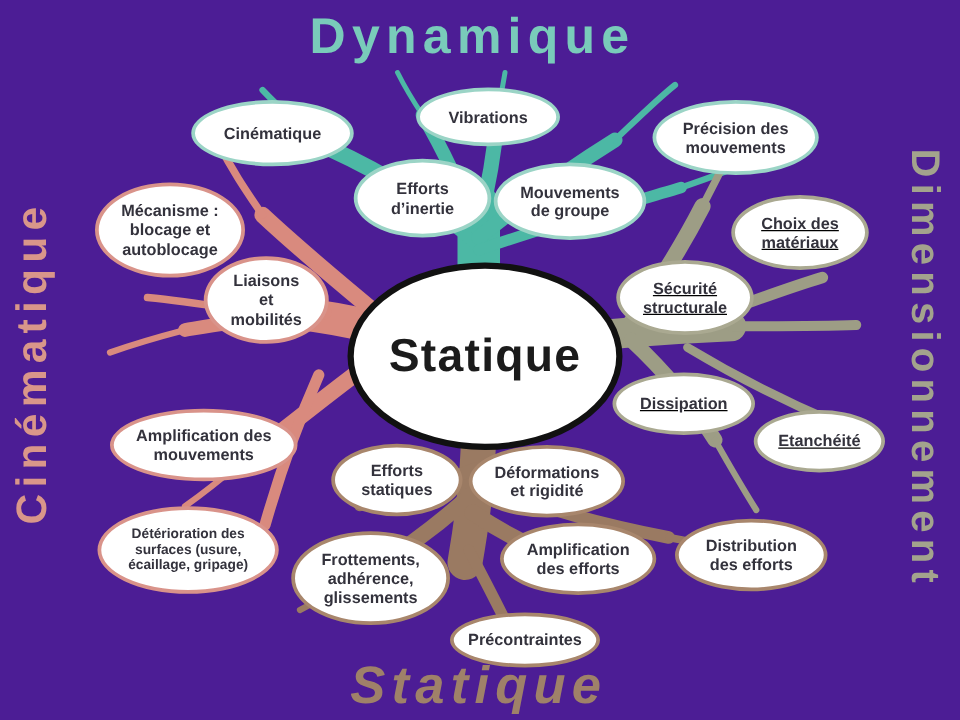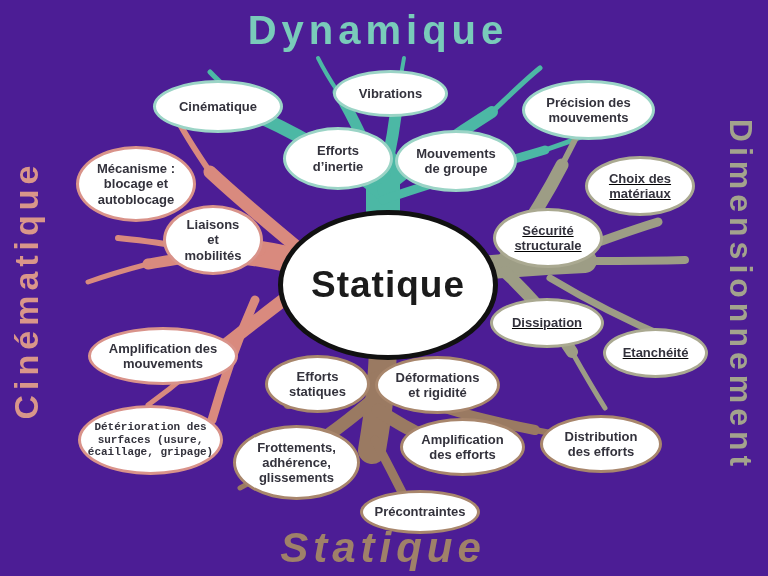--- a/index.html
+++ b/index.html
@@ -25,7 +25,7 @@
     white-space:pre-line;font-weight:700;font-size:13px;line-height:1.18;
     color:#33323c;padding:2px 6px;
   }
-  .bubble-label.small{font-size:11px;font-family:Liberation Mono, monospace;}
+  .bubble-label.small{font-size:11px;}
   .b-teal{border-color:#9bd4c6;}
   .b-salmon{border-color:#d9938a;}
   .b-olive{border-color:#aaa991;text-decoration:underline;}

